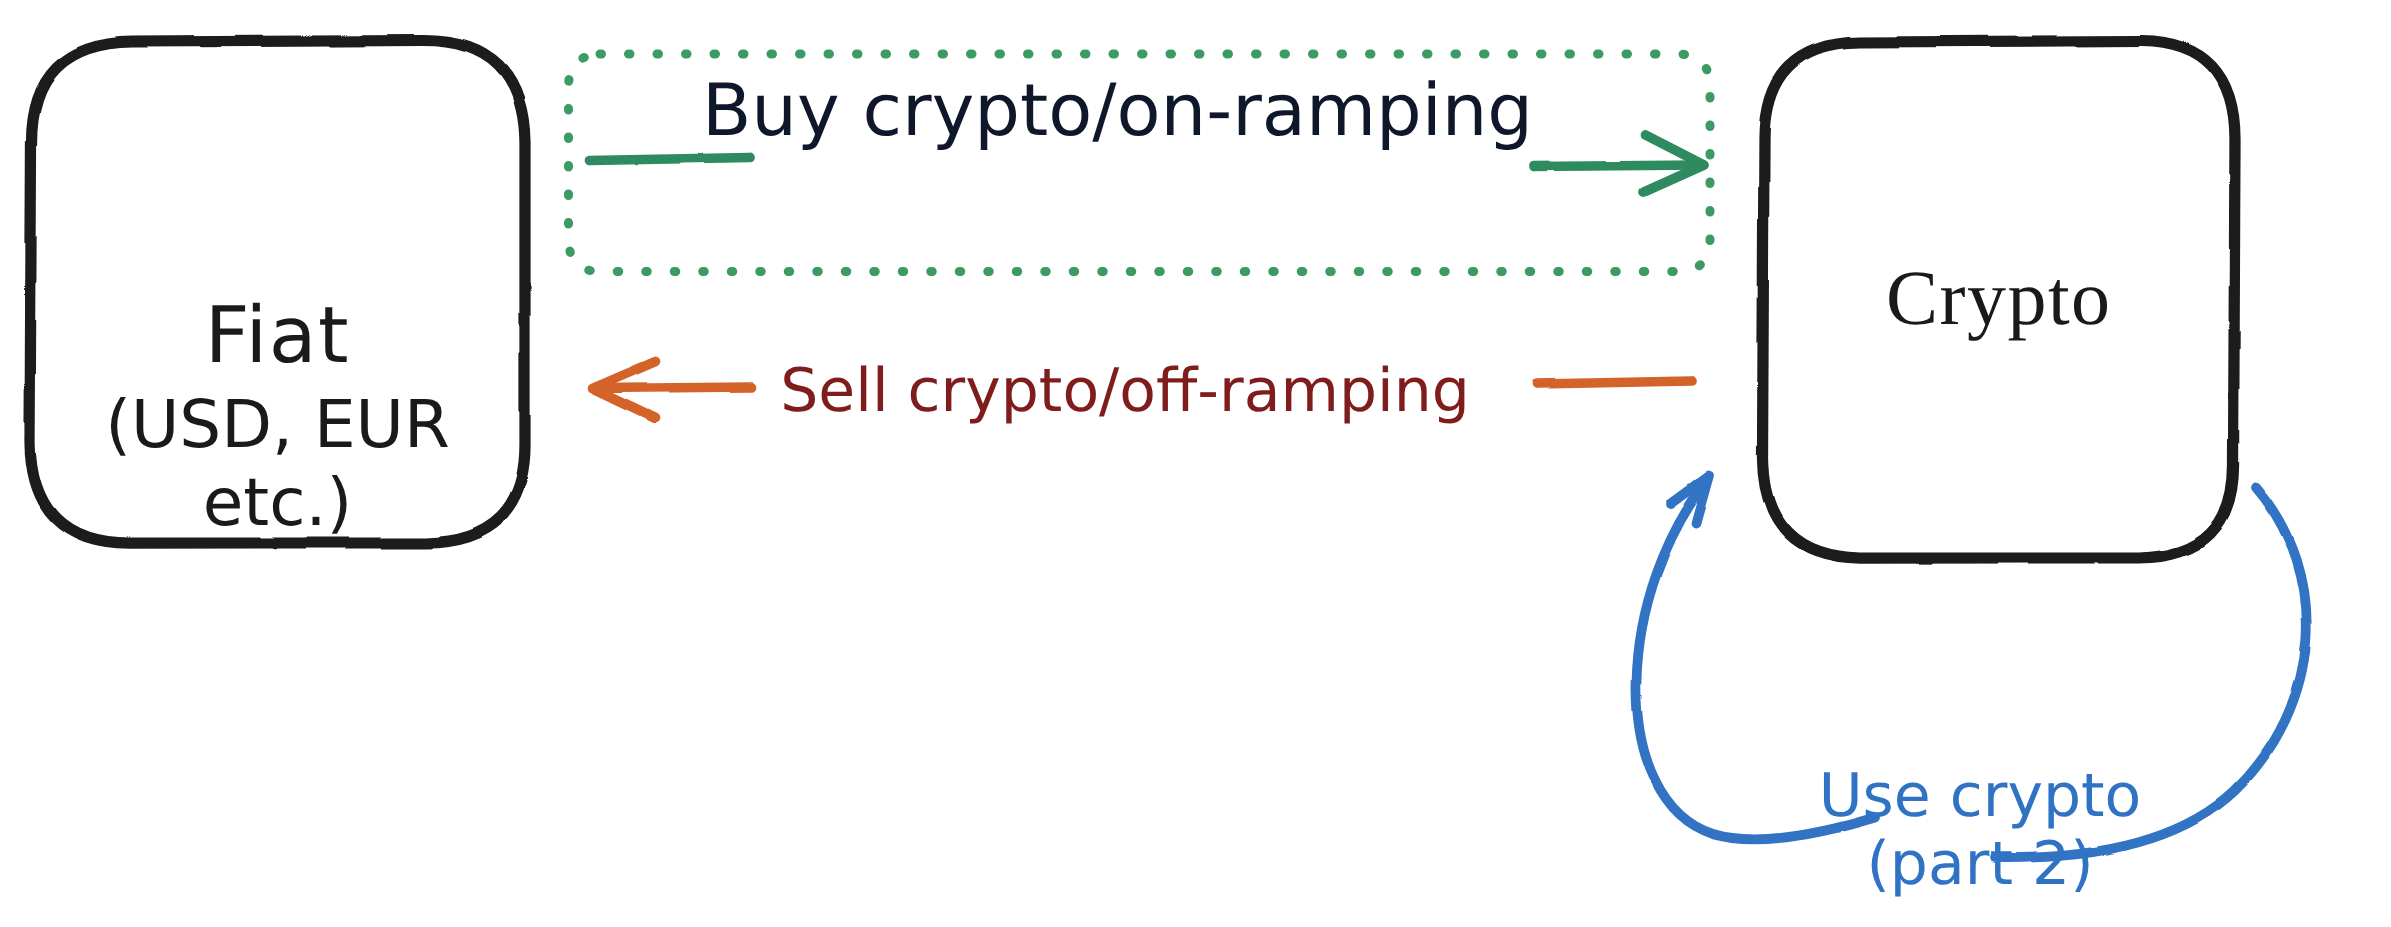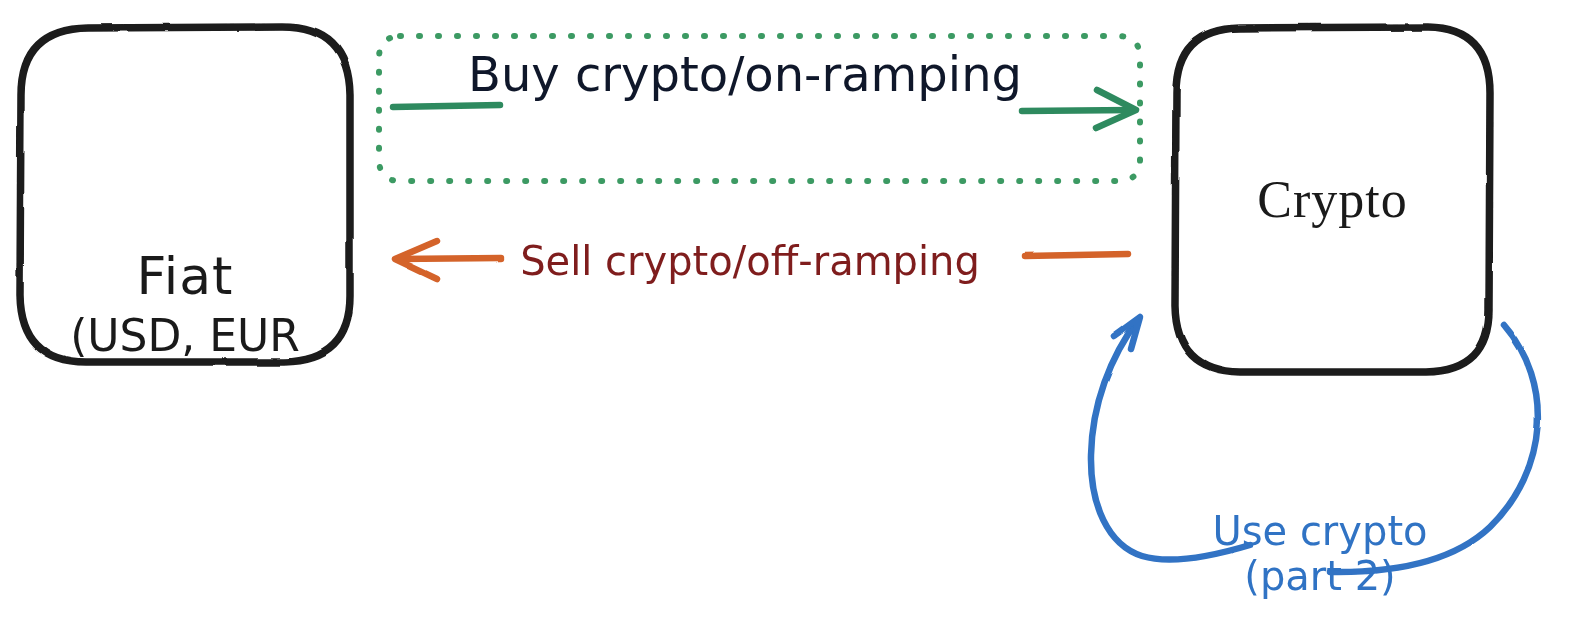--- a/index.html
+++ b/index.html
@@ -152,6 +152,7 @@
     <div class="node-title">Fiat</div>
     <div class="node-sub">
       <span>(USD, EUR</span>
+      <span class="lbl-line2">etc.)</span>
     </div>
   </div>
 

